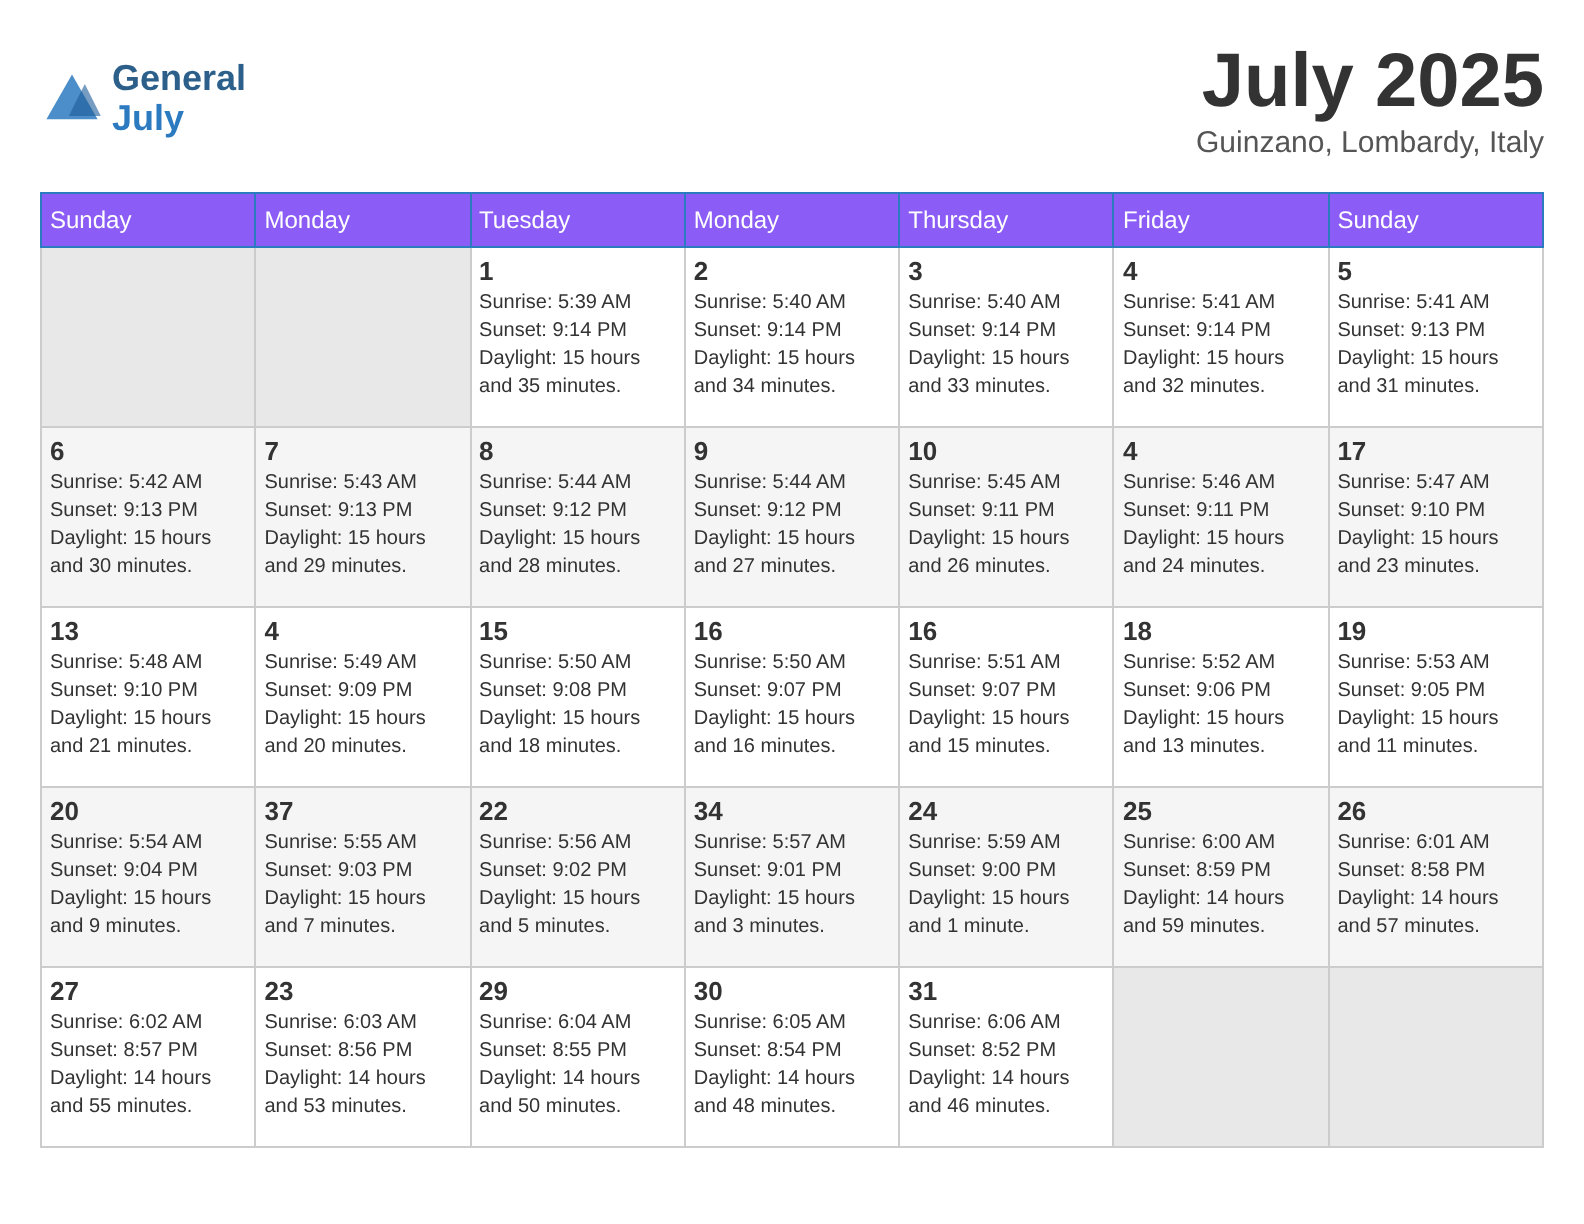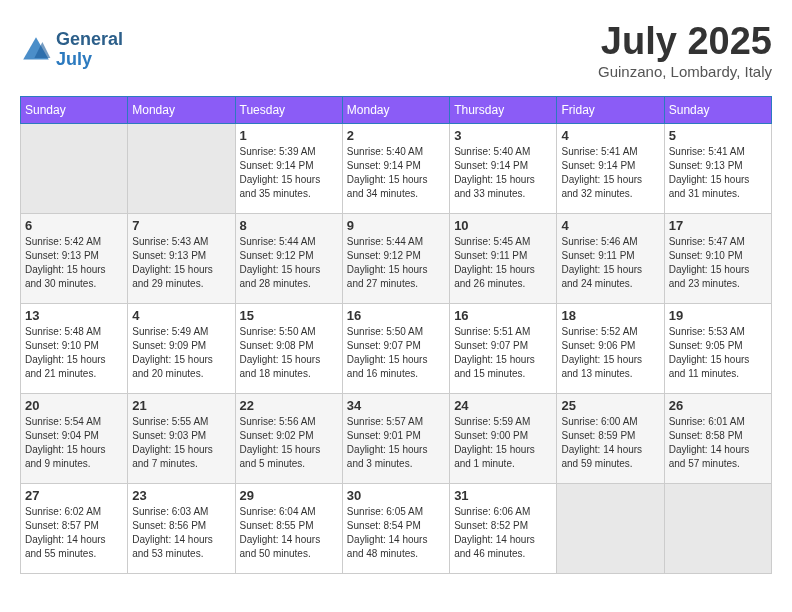--- a/index.html
+++ b/index.html
@@ -207,7 +207,7 @@
           <div class="day-info">Sunrise: 5:54 AM<br>Sunset: 9:04 PM<br>Daylight: 15 hours and 9 minutes.</div>
         </td>
         <td>
-          <span class="day-number">21</span>
+          <span class="day-number">37</span>
           <div class="day-info">Sunrise: 5:55 AM<br>Sunset: 9:03 PM<br>Daylight: 15 hours and 7 minutes.</div>
         </td>
         <td>

